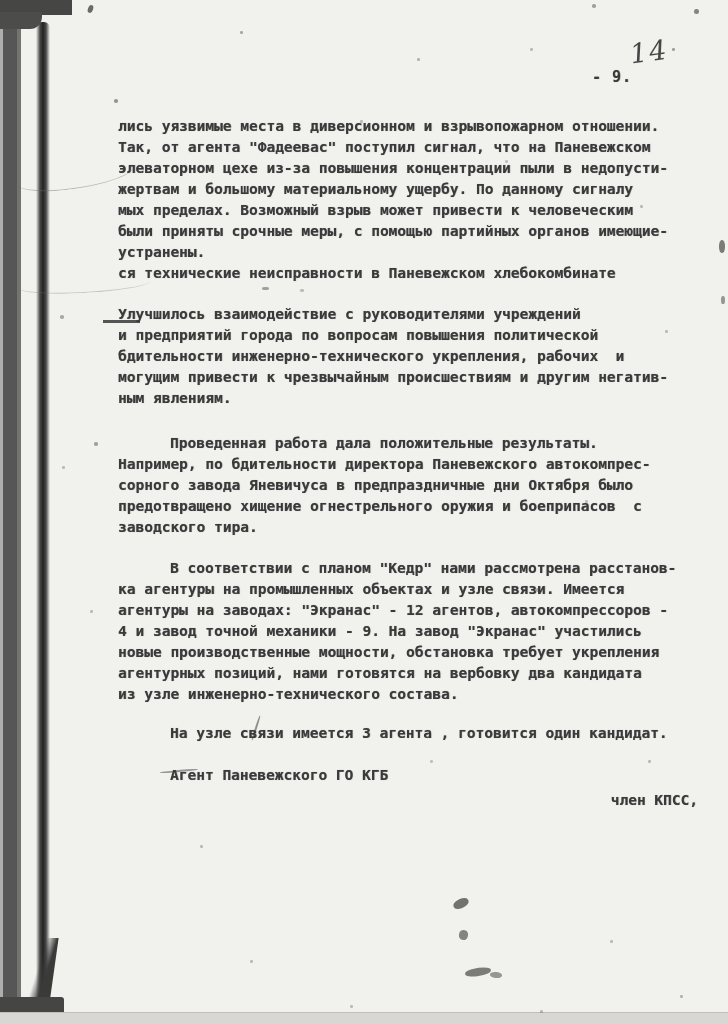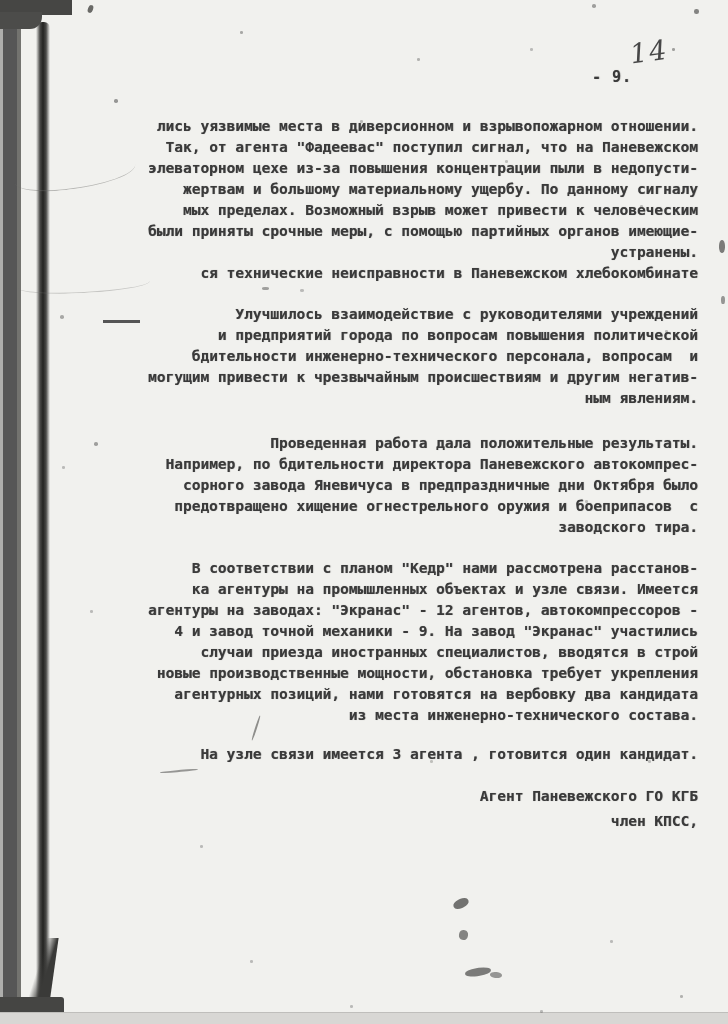--- a/index.html
+++ b/index.html
@@ -15,7 +15,7 @@
     color:var(--ink,#3a3a3a);
     text-shadow:0.4px 0.4px 0.7px rgba(55,55,55,0.55);
   }
-  .line{white-space:pre;text-align:right;}
+  .line{white-space:pre;}
   .para{position:relative;margin:0;}
   .para + .para{margin-top:20px;}
   .para:nth-child(3){margin-top:24px;}

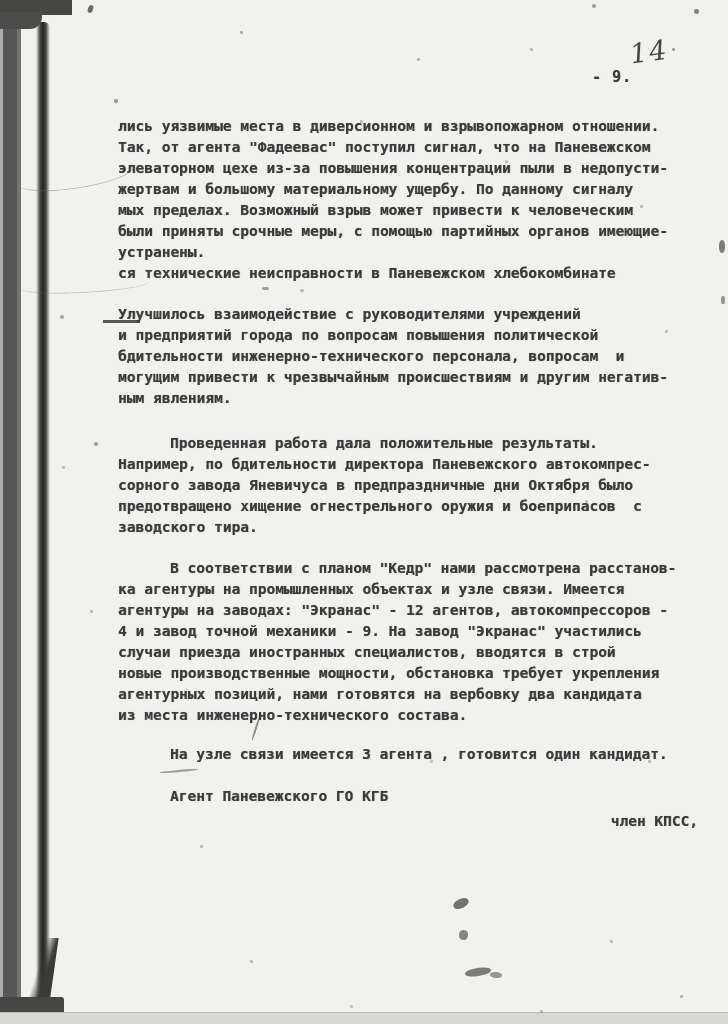--- a/index.html
+++ b/index.html
@@ -111,7 +111,7 @@
         <span class="underline-mark"></span>
         <div class="line">Улучшилось взаимодействие с руководителями учреждений</div>
         <div class="line">и предприятий города по вопросам повышения политической</div>
-        <div class="line">бдительности инженерно-технического персонала, вопросам  и</div>
+        <div class="line">бдительности инженерно-технического укрепления, рабочих  и</div>
         <div class="line">могущим привести к чрезвычайным происшествиям и другим негатив-</div>
         <div class="line">ным явлениям.</div>
       </div>

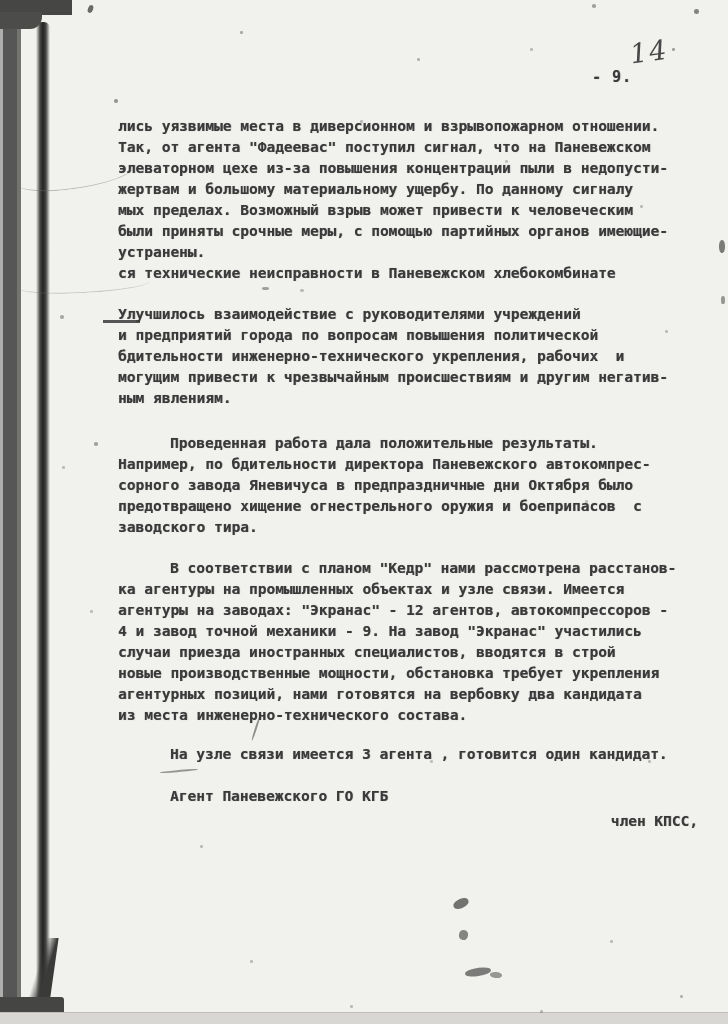--- a/index.html
+++ b/index.html
@@ -127,7 +127,6 @@
         <div class="line">ка агентуры на промышленных объектах и узле связи. Имеется</div>
         <div class="line">агентуры на заводах: "Экранас" - 12 агентов, автокомпрессоров -</div>
         <div class="line">4 и завод точной механики - 9. На завод "Экранас" участились</div>
-        <div class="line">случаи приезда иностранных специалистов, вводятся в строй</div>
         <div class="line">новые производственные мощности, обстановка требует укрепления</div>
         <div class="line">агентурных позиций, нами готовятся на вербовку два кандидата</div>
         <div class="line">из места инженерно-технического состава.</div>

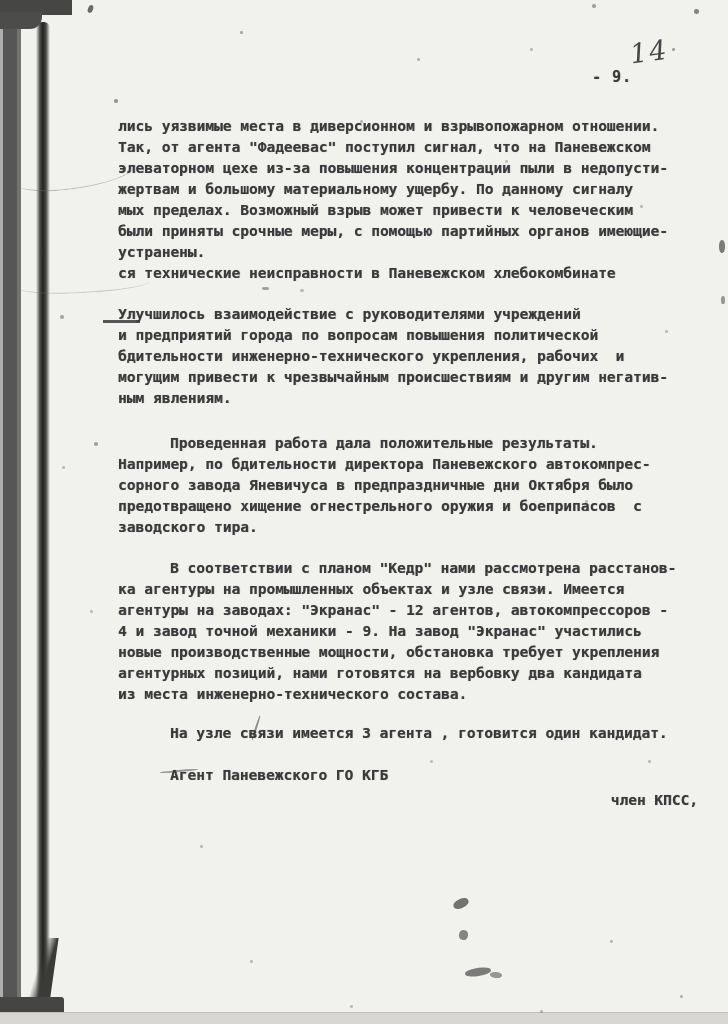--- a/index.html
+++ b/index.html
@@ -129,7 +129,7 @@
         <div class="line">4 и завод точной механики - 9. На завод "Экранас" участились</div>
         <div class="line">новые производственные мощности, обстановка требует укрепления</div>
         <div class="line">агентурных позиций, нами готовятся на вербовку два кандидата</div>
-        <div class="line">из места инженерно-технического состава.</div>
+        <div class="line">из узле инженерно-технического состава.</div>
       </div>
       <div class="para indent-normal">
         <div class="line">На узле связи имеется 3 агента , готовится один кандидат.</div>

